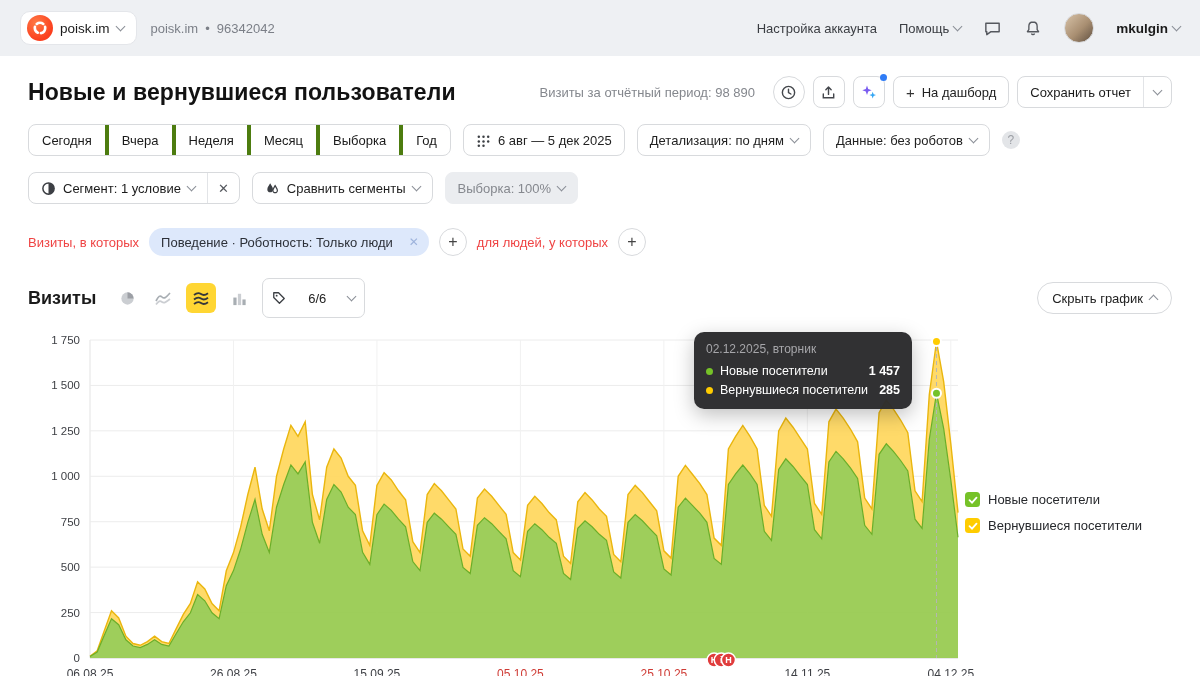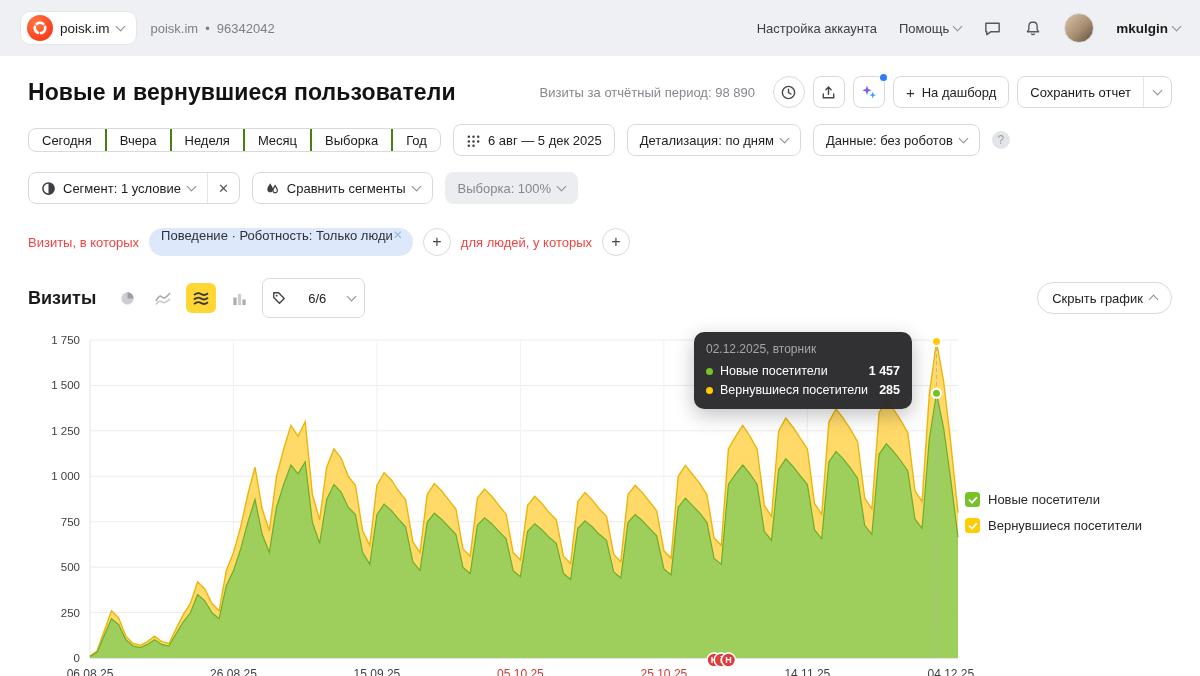--- a/index.html
+++ b/index.html
@@ -41,7 +41,7 @@
   .split > span + span { border-left:1px solid #e2e4e7; padding:0 10px; }
 
   .filters-row { margin-top:16px; gap:12px; }
-  .btn-group { display:inline-flex; border:1px solid #d8dadd; border-radius:8px; overflow:hidden; background:#fff; height:24px; }
+  .btn-group { display:inline-flex; border:1px solid #d8dadd; border-radius:8px; overflow:hidden; background:#fff; height:32px; }
   .btn-group span { display:flex; align-items:center; padding:0 13px; font-size:13px; cursor:pointer; border-left:2px solid #4d7c0f; }
   .btn-group span:first-child { border-left:none; }
   .q-circle { width:18px; height:18px; border-radius:50%; background:#e3e5e8; color:#9a9da3; font-size:12px;

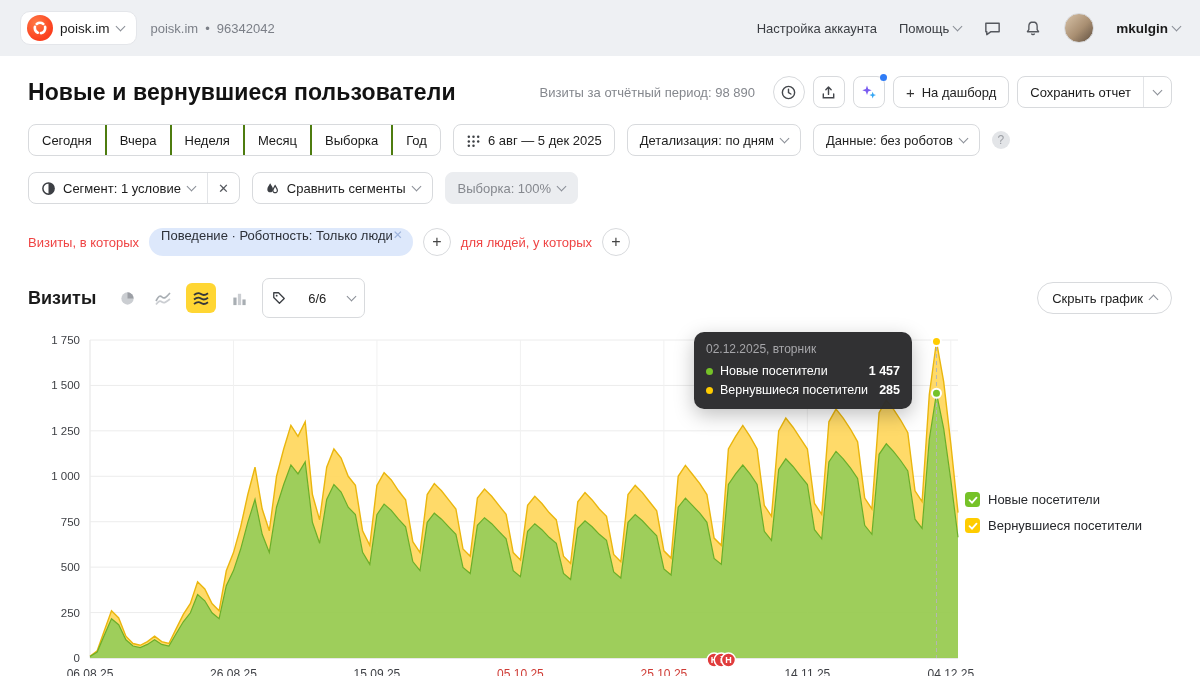--- a/index.html
+++ b/index.html
@@ -42,7 +42,7 @@
 
   .filters-row { margin-top:16px; gap:12px; }
   .btn-group { display:inline-flex; border:1px solid #d8dadd; border-radius:8px; overflow:hidden; background:#fff; height:32px; }
-  .btn-group span { display:flex; align-items:center; padding:0 13px; font-size:13px; cursor:pointer; border-left:2px solid #4d7c0f; }
+  .btn-group span { display:flex; align-items:center; padding:0 13px; font-size:13px; cursor:pointer; border-left:4px solid #4d7c0f; }
   .btn-group span:first-child { border-left:none; }
   .q-circle { width:18px; height:18px; border-radius:50%; background:#e3e5e8; color:#9a9da3; font-size:12px;
     display:flex; align-items:center; justify-content:center; cursor:pointer; }

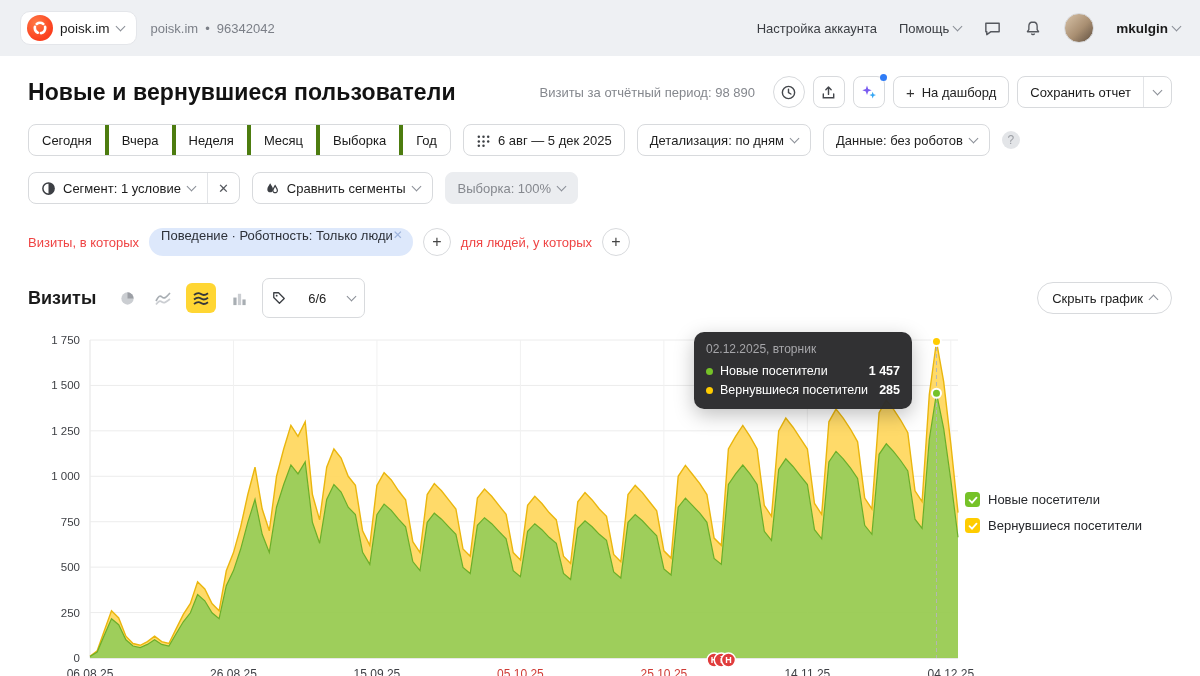--- a/index.html
+++ b/index.html
@@ -52,7 +52,7 @@
 
   .chips-row { margin-top:24px; gap:10px; }
   .gray-label { font-size:13px; color:#ef4444; }
-  .chip { display:inline-flex; gap:0; background:#dde8fb; border-radius:14px; height:28px;
+  .chip { display:inline-flex; align-items:center; gap:16px; background:#dde8fb; border-radius:14px; height:28px;
     padding:0 10px 0 12px; font-size:13px; color:#2c3038; cursor:pointer; }
   .chip .x { color:#9db3dc; font-size:12px; cursor:pointer; }
   .plus-circle { width:28px; height:28px; border-radius:50%; border:1px solid #d8dadd; background:#fff;

